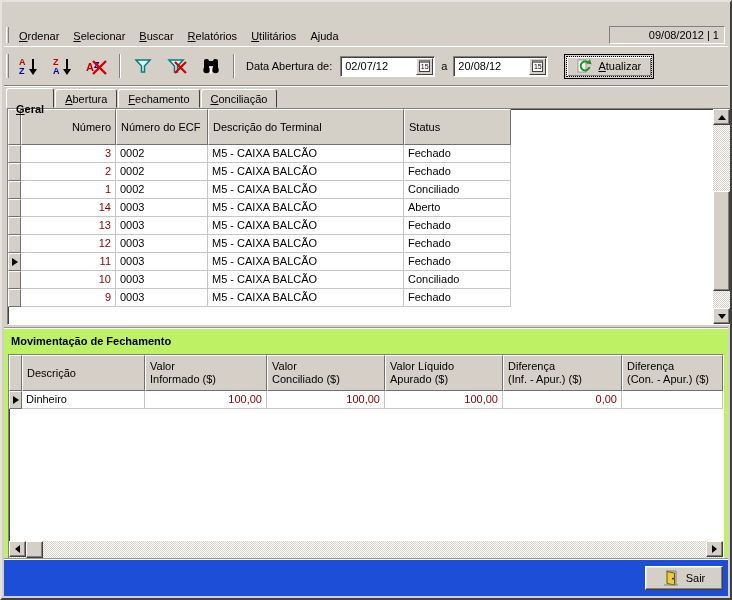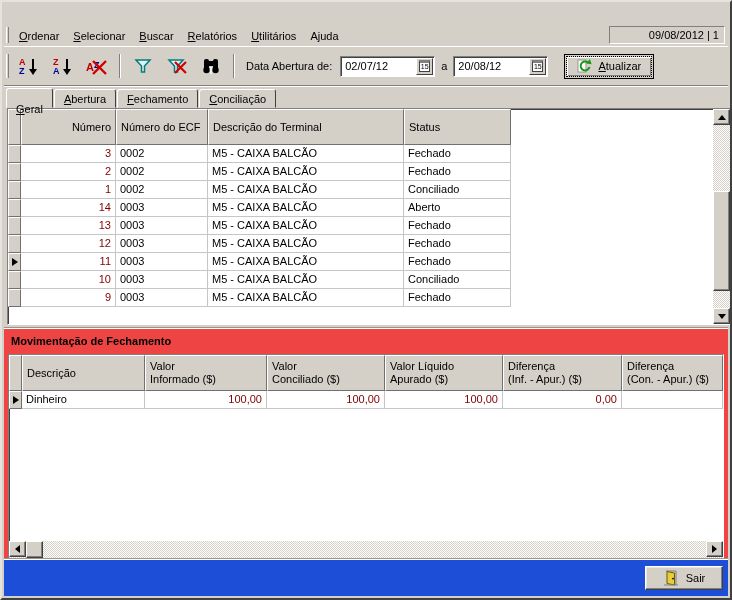--- a/index.html
+++ b/index.html
@@ -91,7 +91,7 @@
     border:1px solid; border-color:#fff #404040 #d4d0c8 #fff;
     border-radius:3px 3px 0 0; height:19px; margin-right:1px; cursor:default; white-space:nowrap;
   }
-  .tab.active { height:20px; padding-top:14px; position:relative; z-index:3; border-bottom-color:#d4d0c8; }
+  .tab.active { height:20px; padding-top:14px; position:relative; z-index:3; border-bottom-color:#d4d0c8;font-weight:bold; }
 
   
   .gridbox { position:absolute; background:#fff;

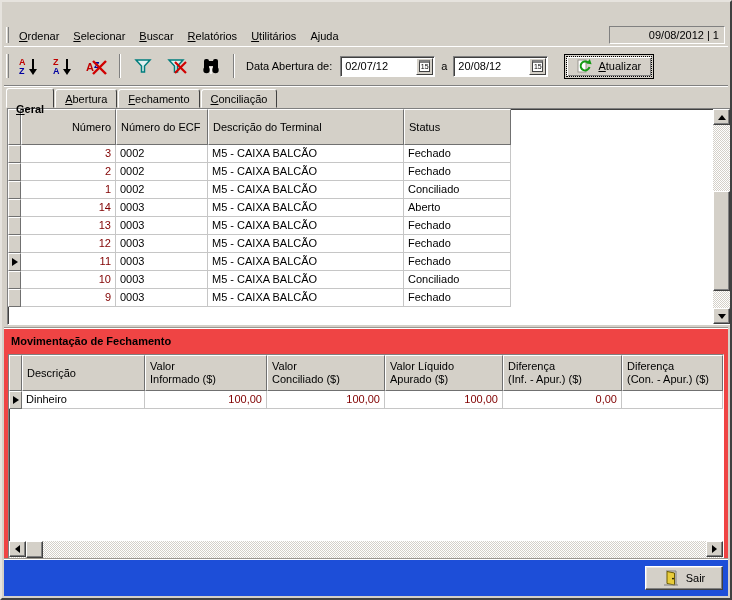--- a/index.html
+++ b/index.html
@@ -149,7 +149,7 @@
 
   
   .bottom-panel { position:absolute; left:2px; right:2px; top:325px; height:235px;
-    background:#ef4444; border-top:1px solid #9a968f; box-shadow: inset 0 1px 0 #fff; }
+    background:#bef264; border-top:1px solid #9a968f; box-shadow: inset 0 1px 0 #fff; }
   .mv-title { font-size:11px; font-weight:bold; color:#000; padding:7px 0 0 7px; }
   .mv-grid { left:4px; right:4px; top:26px; bottom:3px; }
   .mh { background:#d4d0c8; border:1px solid; border-color:#fff #707070 #707070 #fff;

